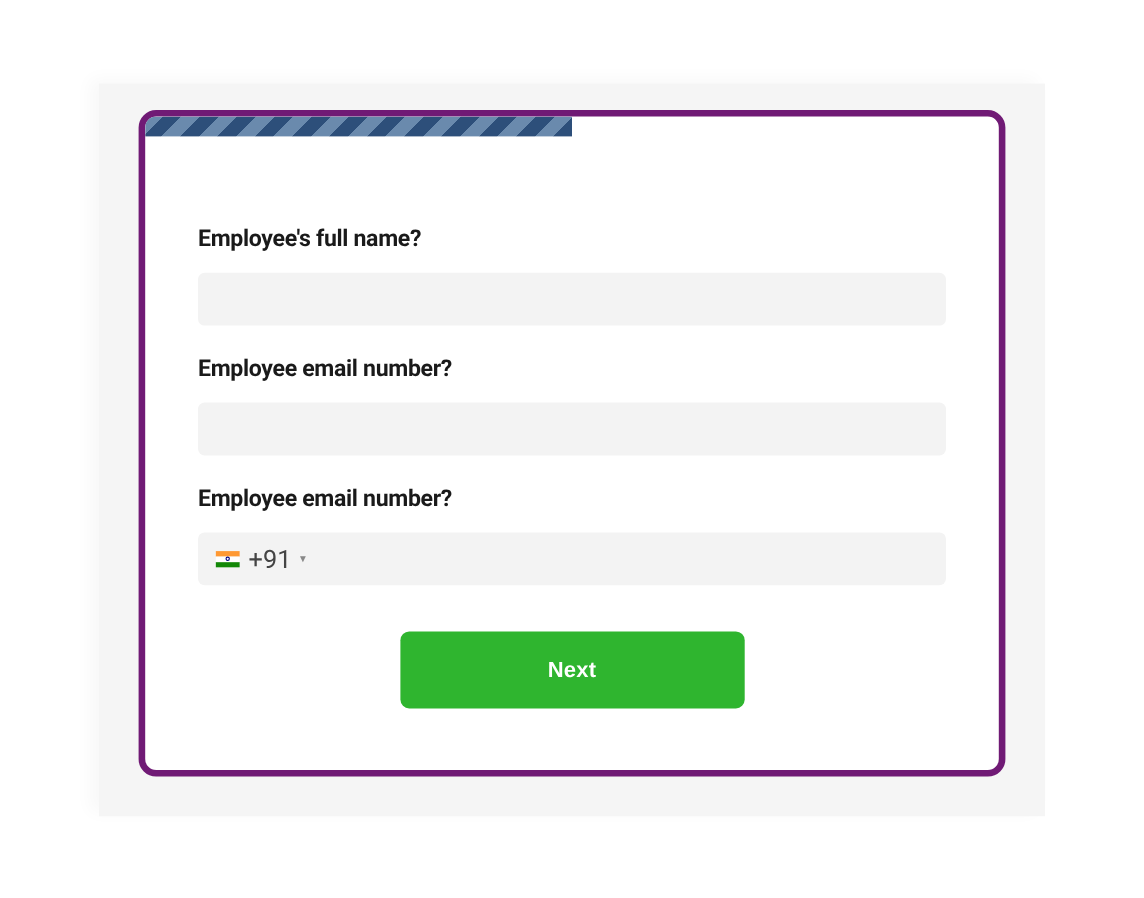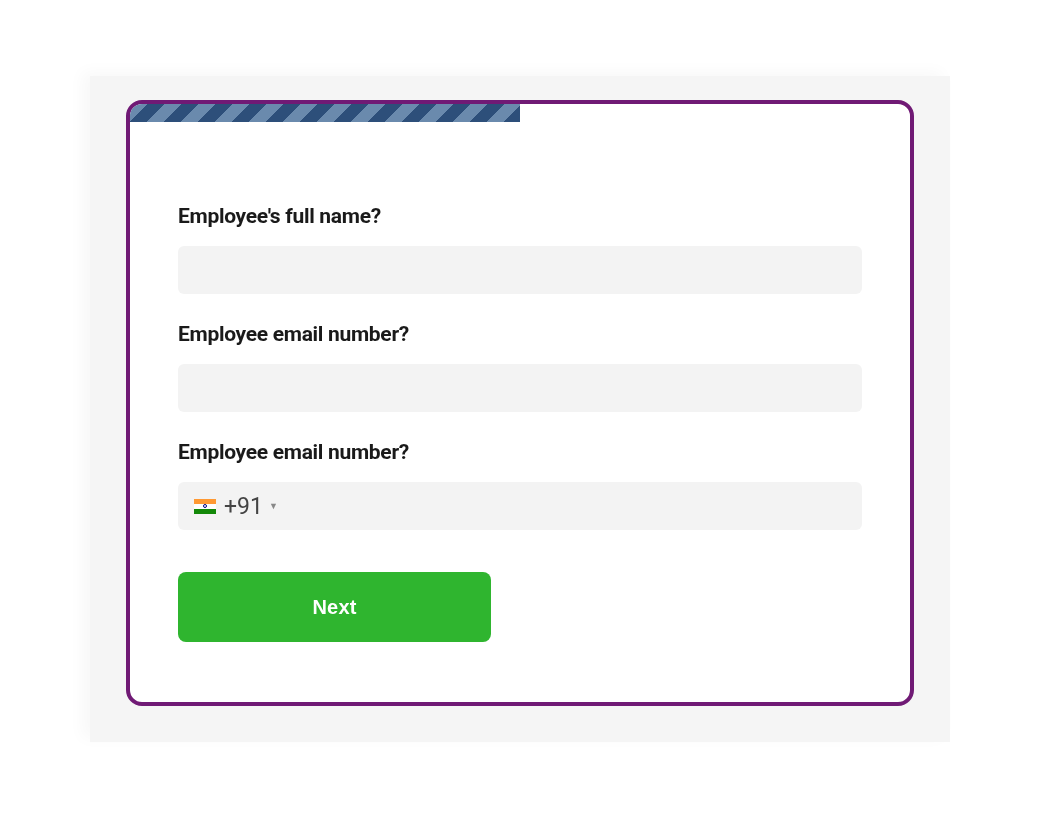--- a/index.html
+++ b/index.html
@@ -25,7 +25,7 @@
     }
     .form-card {
       background: #fff;
-      border: 4px solid #701a75;
+      border: 6px solid #701a75;
       border-radius: 16px;
       position: relative;
       overflow: hidden;

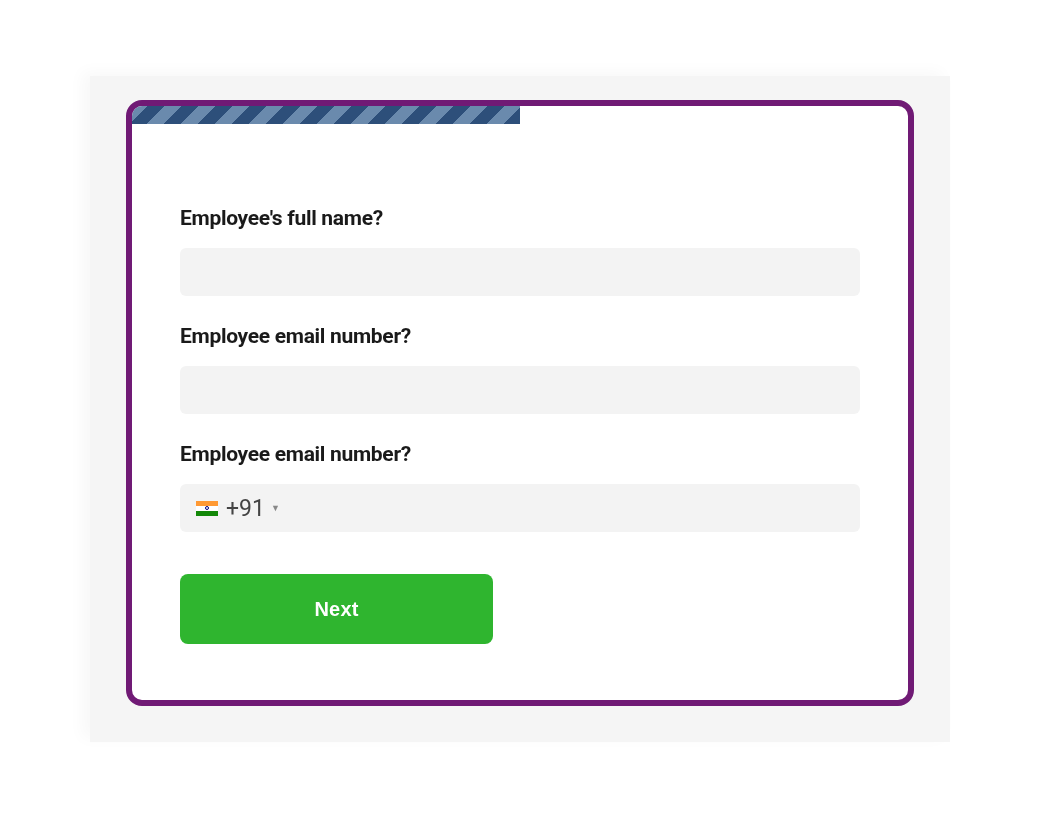--- a/index.html
+++ b/index.html
@@ -123,7 +123,7 @@
     }
     .button-row {
       display: flex;
-      justify-content: flex-start;
+      justify-content: center;
       margin-top: 42px;
     }
     .next-button {

